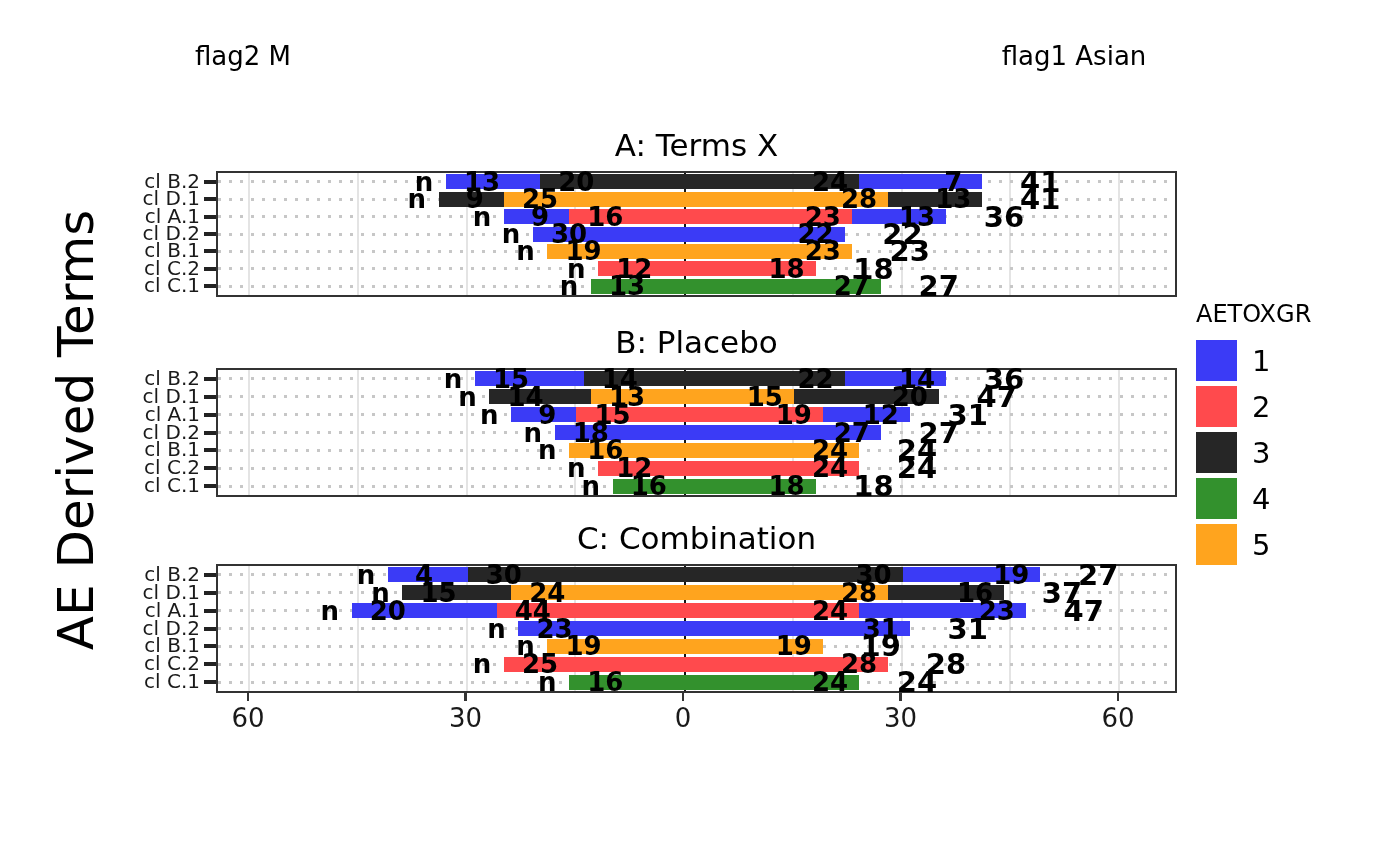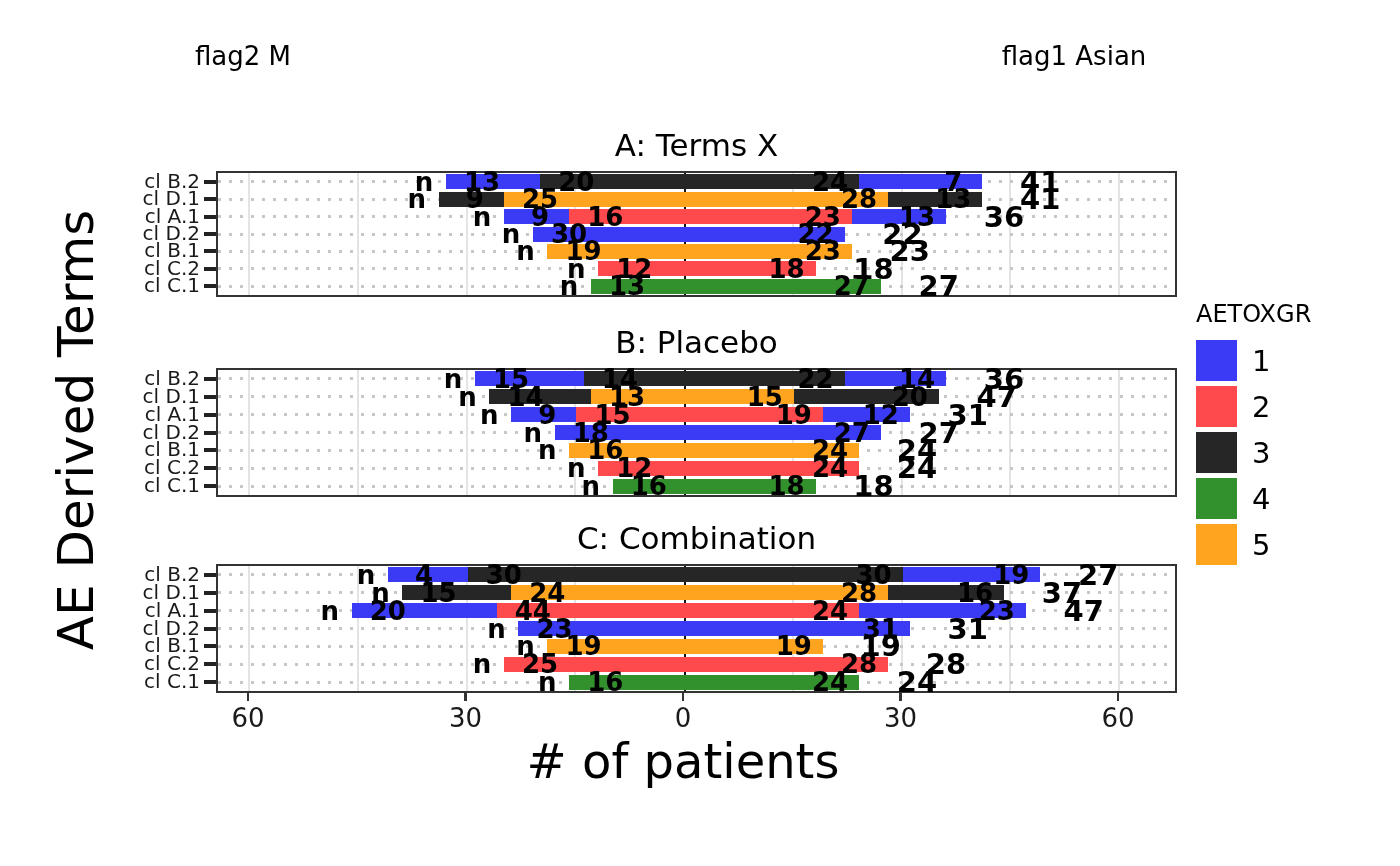--- a/index.html
+++ b/index.html
@@ -320,7 +320,6 @@
       <div class="xticklbl" style="left: 1118px; top: 703px;">60</div>
     </div>
 
-  <div class="xlab"># of patients</div>
 
   <div class="legend">
     <div class="legend-title">AETOXGR</div>

